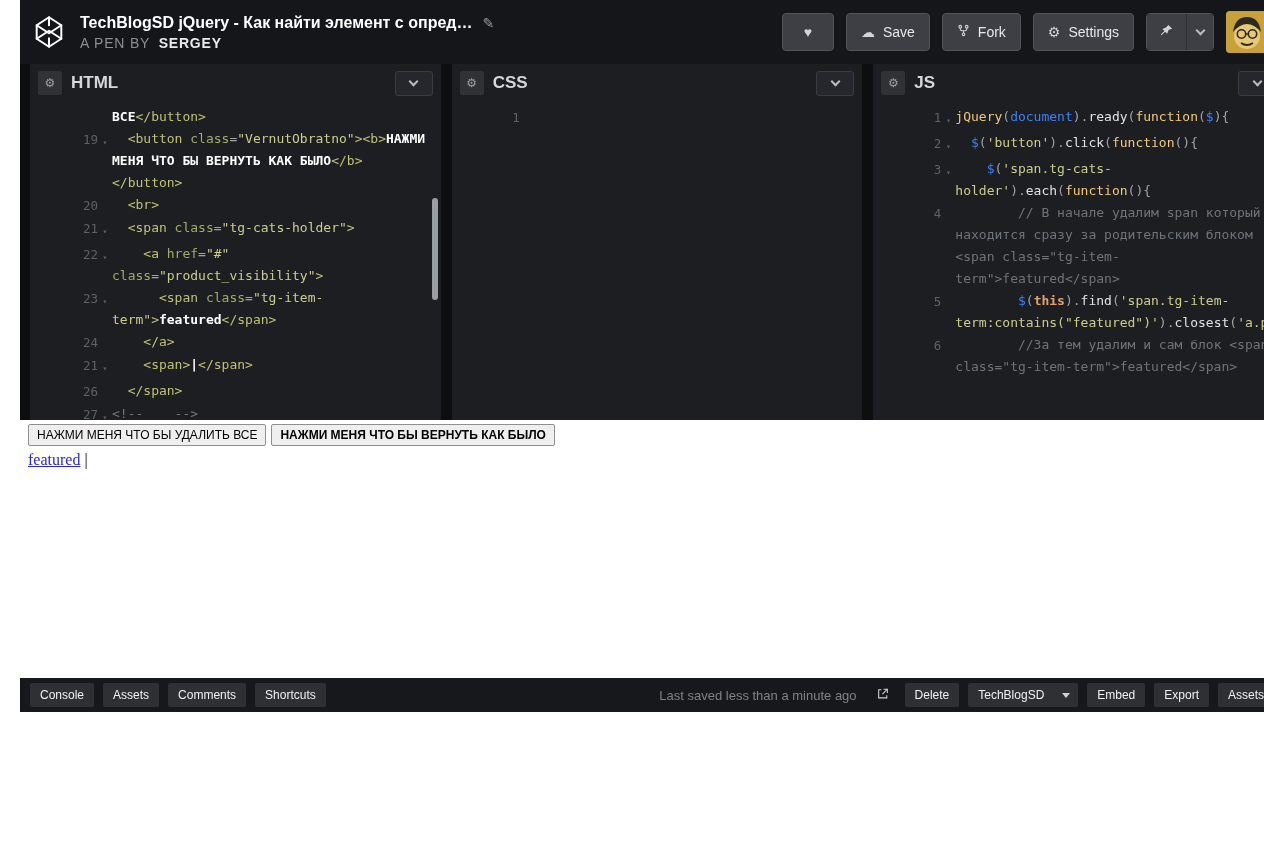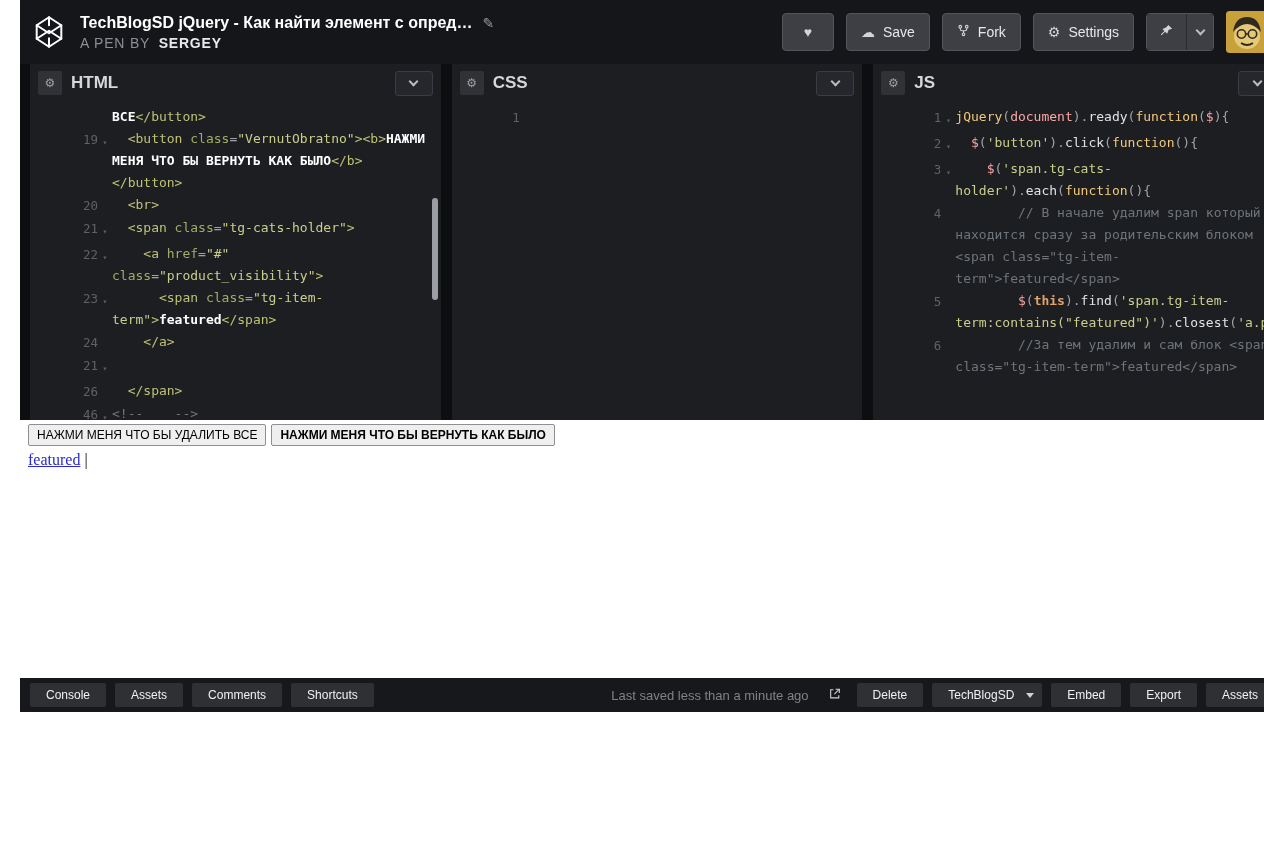--- a/index.html
+++ b/index.html
@@ -61,7 +61,7 @@
   .tk-pun { color:#9fa3a8; }
   .tk-com { color:#6e747a; }
   .tk-kw { color:#f2c97c; }
-  .tk-var { color:#fca5a5; }
+  .tk-var { color:#3b82f6; }
   .tk-kw2 { color:#e0a36a; font-weight:bold; }
   .tk-fn { color:#dfe2e6; }
 

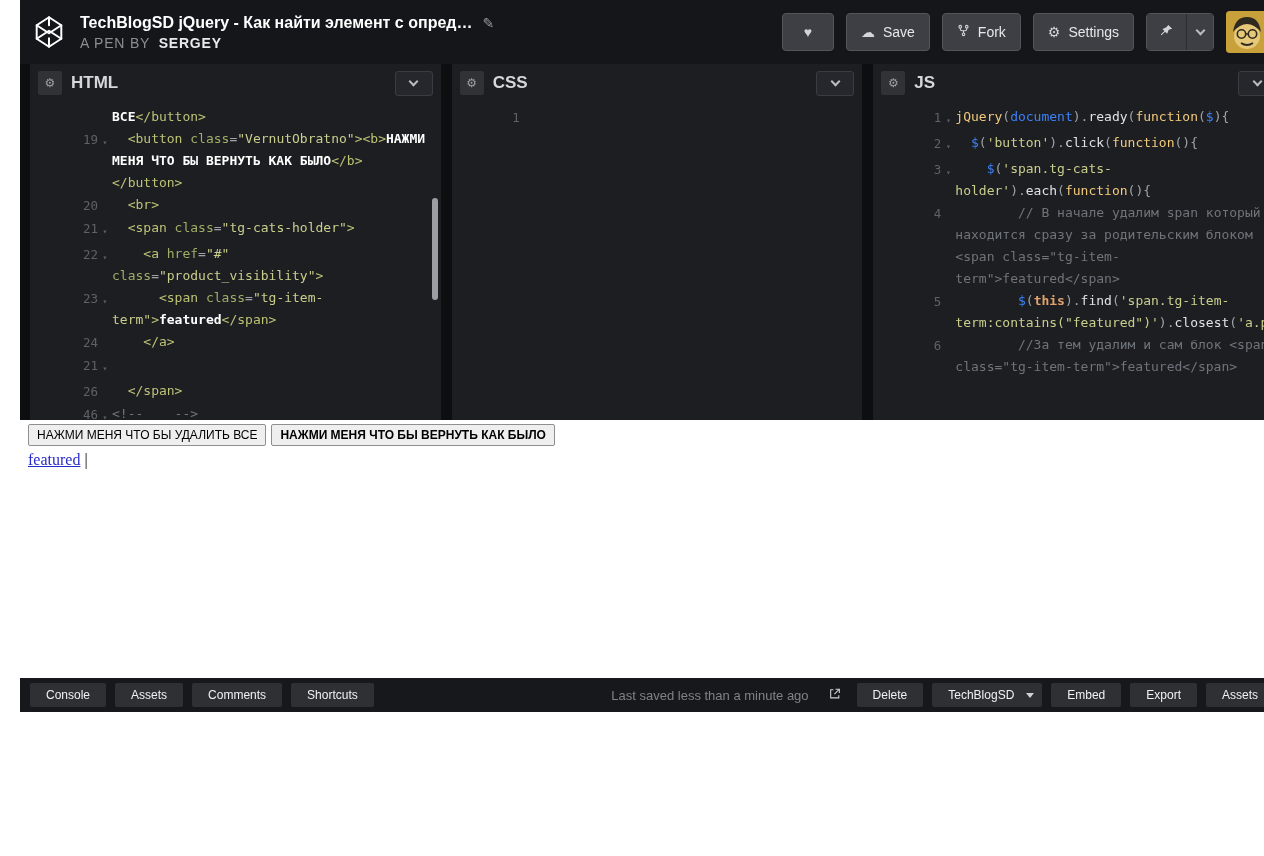--- a/index.html
+++ b/index.html
@@ -208,6 +208,7 @@
           <div class="code-row">
             <span class="ln">21</span>
             <span class="fold">▾</span>
+            <span class="code-text"><span class="tk-pln">    </span><span class="tk-tag">&lt;span&gt;</span><span class="tk-bold">|</span><span class="tk-tag">&lt;/span&gt;</span></span>
           </div>
           <div class="code-row">
             <span class="ln">26</span>

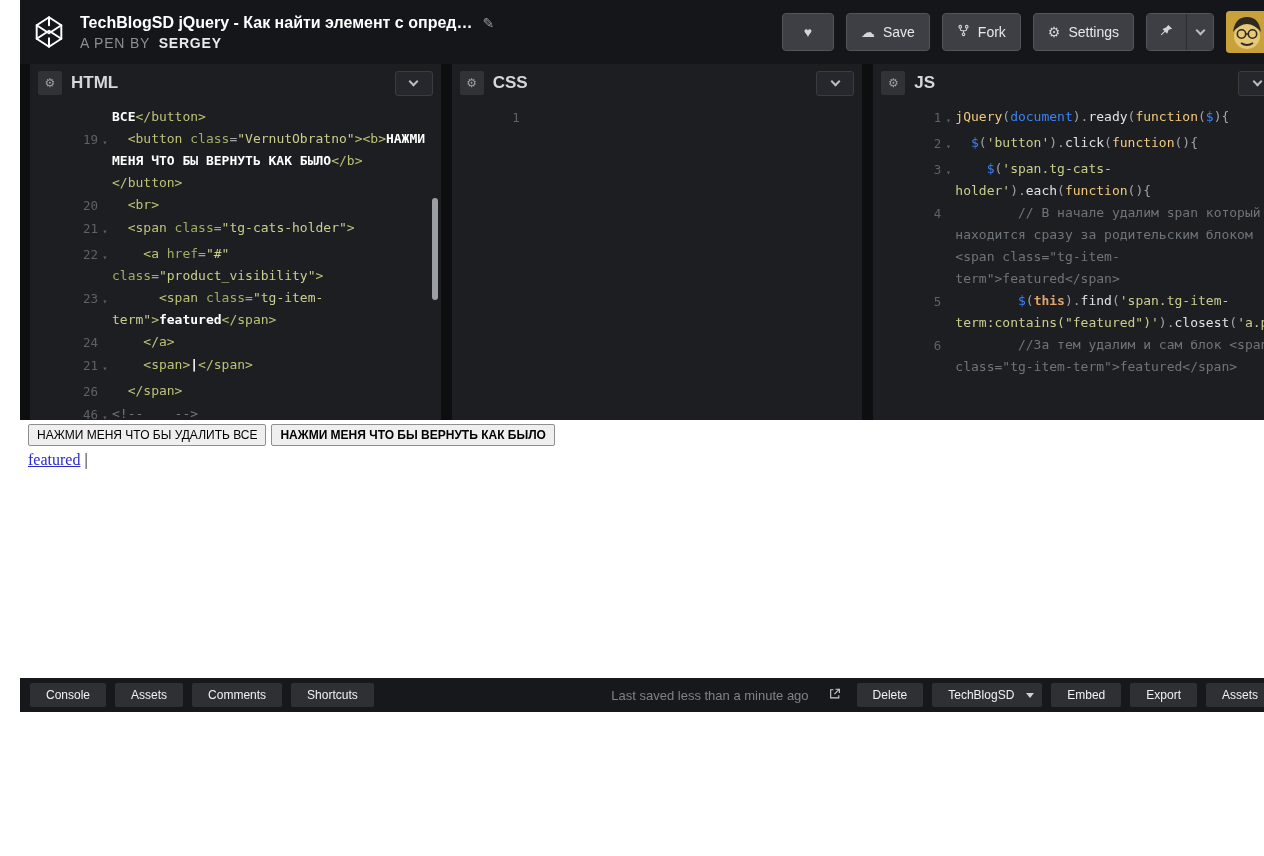--- a/index.html
+++ b/index.html
@@ -216,7 +216,7 @@
             <span class="code-text"><span class="tk-pln">  </span><span class="tk-tag">&lt;/span&gt;</span></span>
           </div>
           <div class="code-row">
-            <span class="ln">46</span>
+            <span class="ln">27</span>
             <span class="fold">▾</span>
             <span class="code-text"><span class="tk-com">&lt;!--    --&gt;</span></span>
           </div>

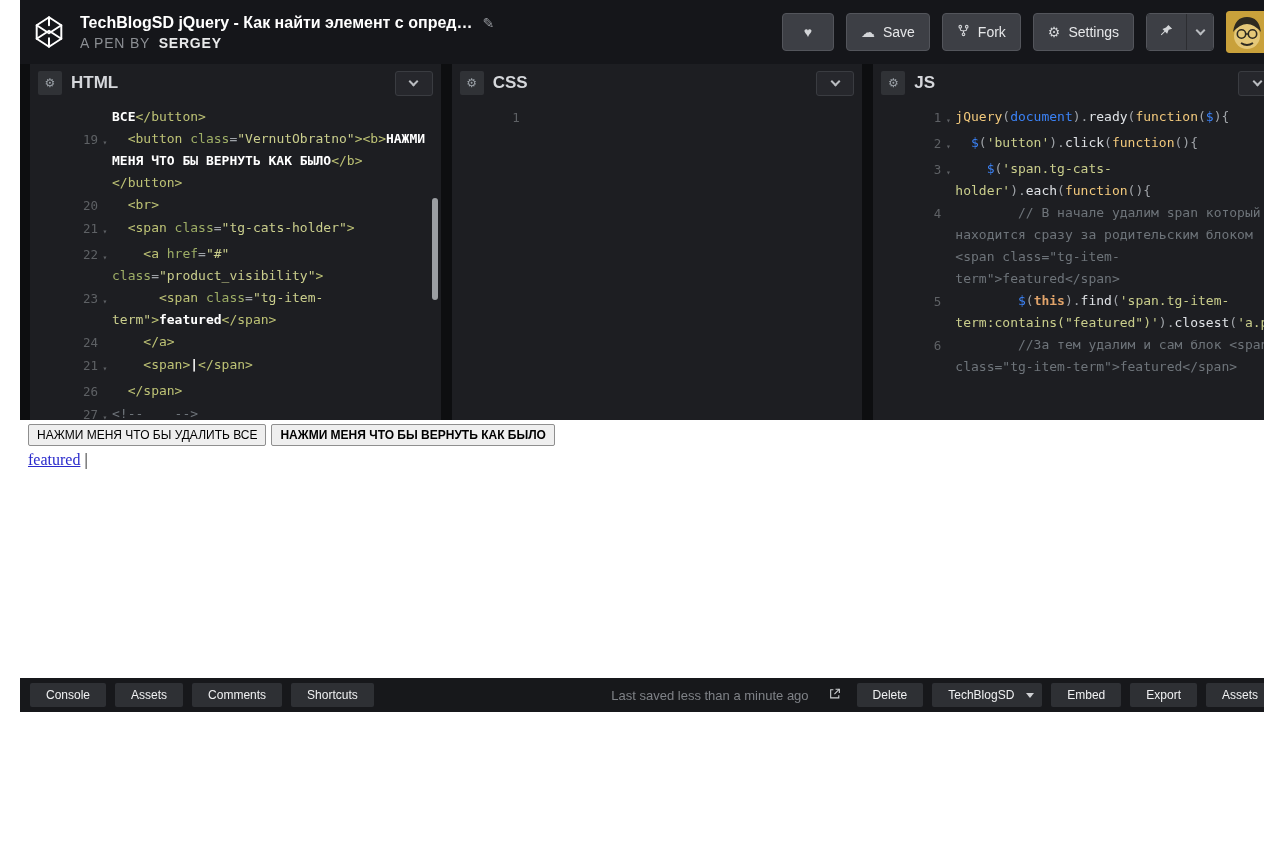--- a/index.html
+++ b/index.html
@@ -79,7 +79,7 @@
   .footer { height:34px; flex:none; background:#17181b; display:flex; align-items:center;
             gap:9px; padding:0 10px; }
   .fbtn { background:#2e3034; border:none; border-radius:2px; color:#f0f1f2; font-size:12px;
-          font-family:"Liberation Sans",sans-serif; padding:5px 16px; cursor:pointer;
+          font-family:"Liberation Sans",sans-serif; padding:5px 10px; cursor:pointer;
           display:flex; align-items:center; gap:7px; }
   .status { margin-left:auto; color:#7f8287; font-size:13px; margin-right:4px; }
   .icon-btn { background:#17181b; border:none; padding:4px 6px; cursor:pointer;

